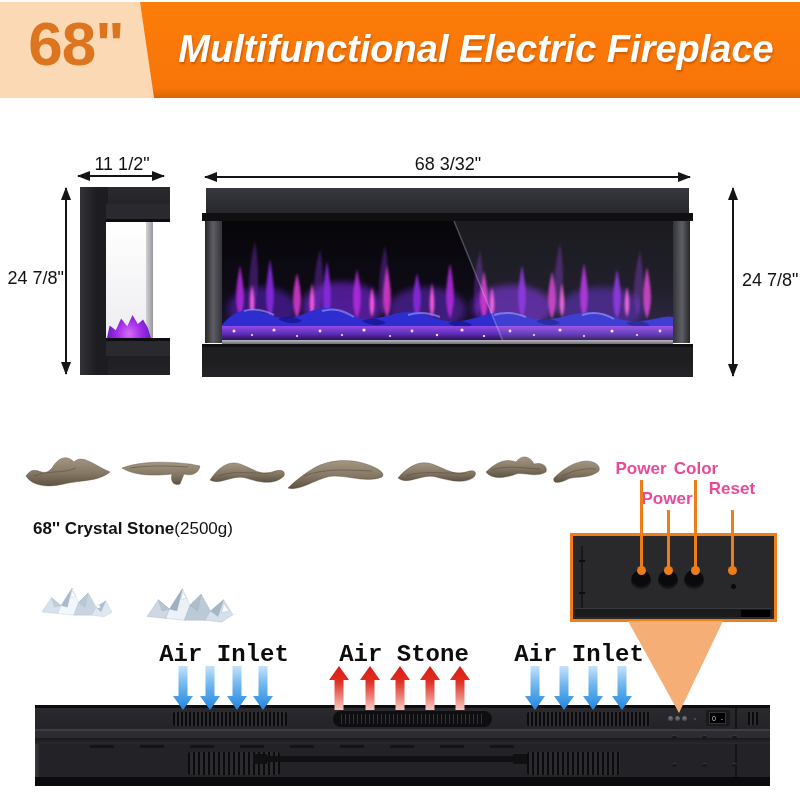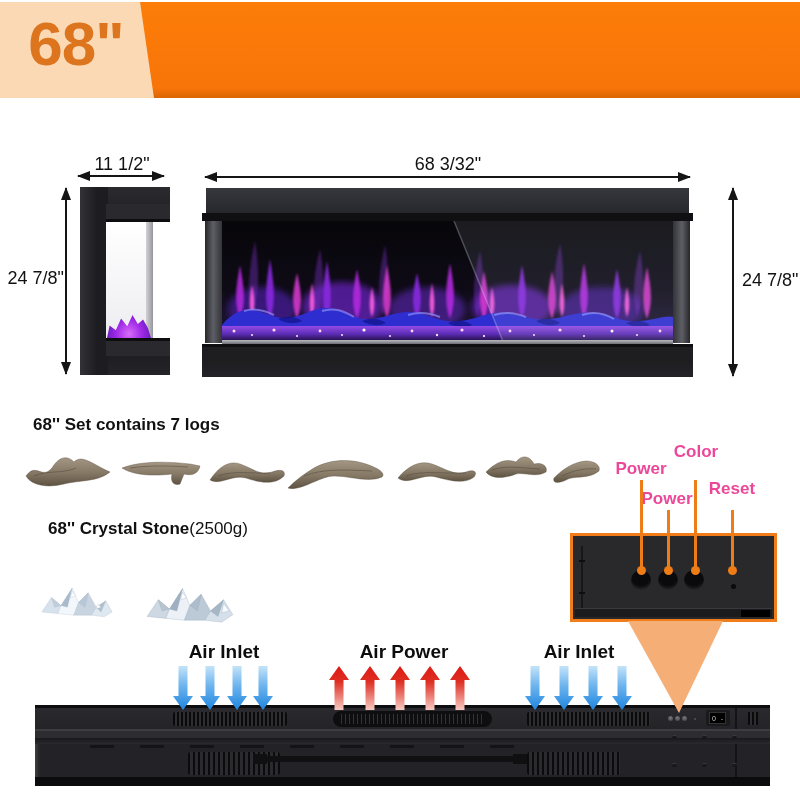--- a/index.html
+++ b/index.html
@@ -63,6 +63,7 @@
   <div class="peach"></div>
   <div class="banner"></div>
   <div class="size-badge">68"</div>
+  <div class="banner-title">Multifunctional Electric Fireplace</div>
 
   <div class="dim-label" style="left:78px;top:154px;width:88px;text-align:center;">11 1/2"</div>
   <div class="dim-line-h" style="left:78px;top:175px;width:86px;">

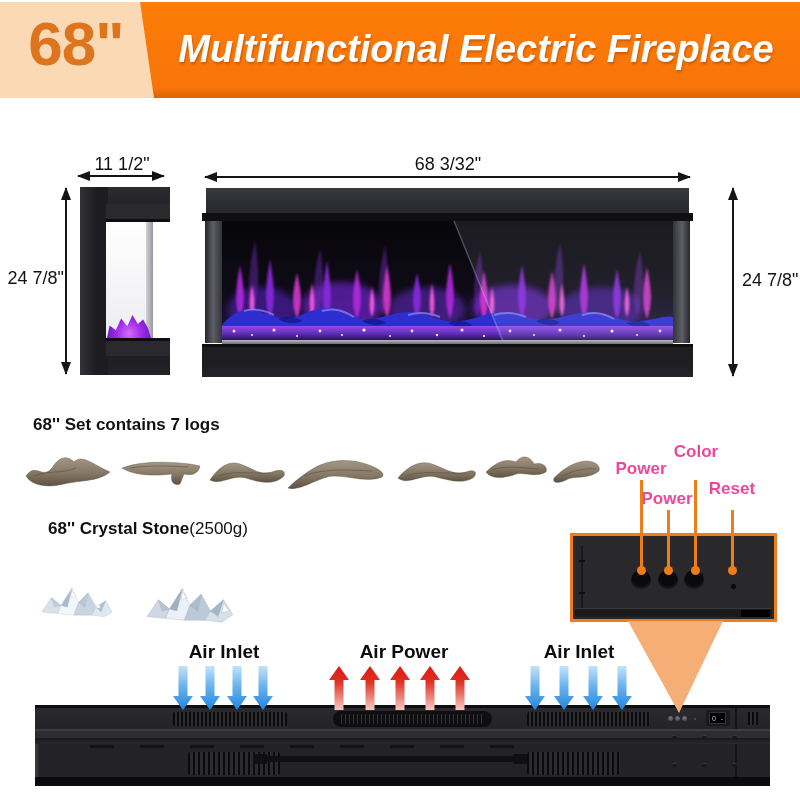--- a/index.html
+++ b/index.html
@@ -214,7 +214,6 @@
     <div class="abs" style="left:202px;top:344px;width:491px;height:33px;background:linear-gradient(180deg,#0F0F11 0 3px,#1E1E21 3px 55%,#242428);"></div>
   </div>
 
-  <div class="sec-title" style="left:33px;top:415px;">68'' Set contains 7 logs</div>
   <svg class="abs" style="left:22px;top:446px;" width="580" height="46" viewBox="0 0 580 46">
     <g stroke="#574A3B" stroke-width="0.7" stroke-opacity="0.55">
       <path fill="url(#wood)" d="M4,30 C14,16 20,34 30,22 C36,12 44,8 52,16 C60,8 70,18 88,26 C76,36 58,34 42,38 C26,42 10,40 4,30 Z"></path>

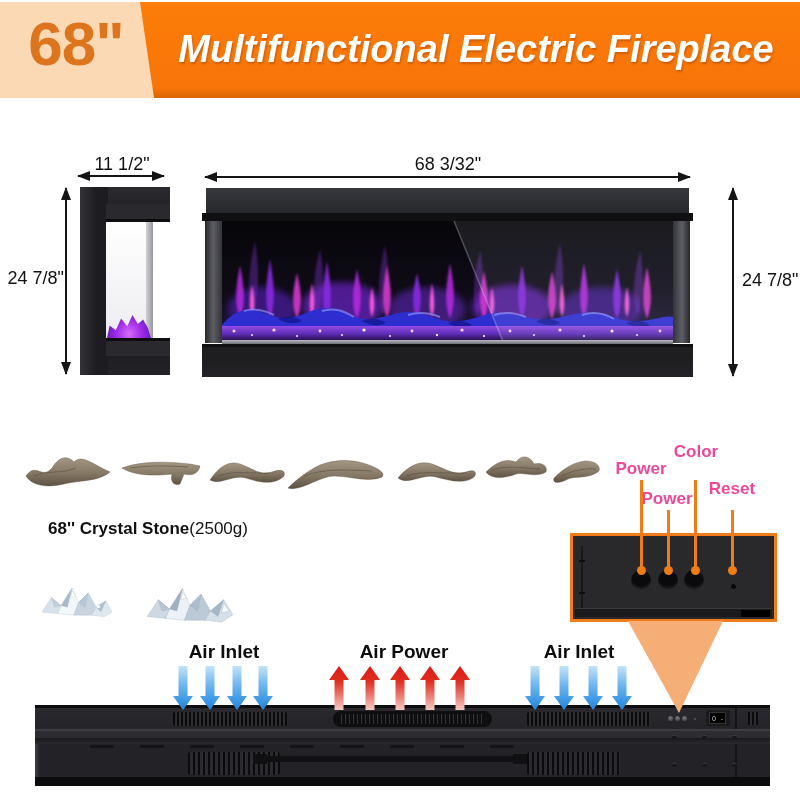--- a/index.html
+++ b/index.html
@@ -236,7 +236,7 @@
   </svg>
 
   <div class="ctrl-label" style="left:641px;top:459px;">Power</div>
-  <div class="ctrl-label" style="left:696px;top:442px;">Color</div>
+  <div class="ctrl-label" style="left:696px;top:459px;">Color</div>
   <div class="ctrl-label" style="left:667px;top:489px;">Power</div>
   <div class="ctrl-label" style="left:732px;top:479px;">Reset</div>
 

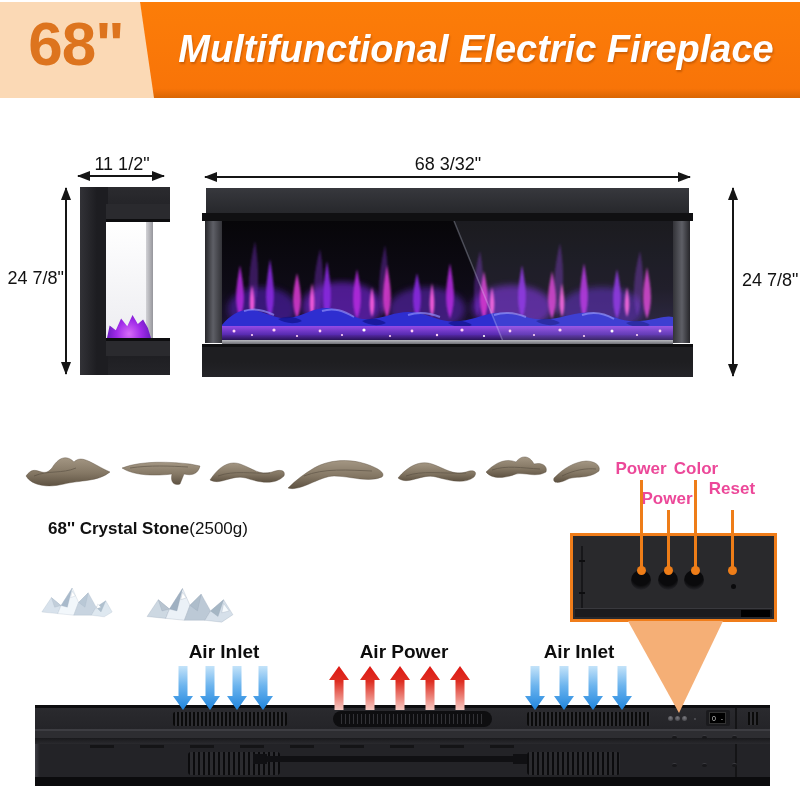--- a/index.html
+++ b/index.html
@@ -266,7 +266,7 @@
       <span class="leader-dot"></span>
     </div>
 
-  <div class="sec-title" style="left:33px;top:519px;margin-left:15px;"><span>68'' Crystal Stone</span><span style="font-weight:normal;">(2500g)</span></div>
+  <div class="sec-title" style="left:33px;top:519px;"><span>68'' Crystal Stone</span><span style="font-weight:normal;">(2500g)</span></div>
 
   <svg class="abs" style="left:37px;top:570px;" width="80" height="52" viewBox="0 0 100 60">
     <g stroke="#9FB0C2" stroke-width="0.6" stroke-opacity="0.5">

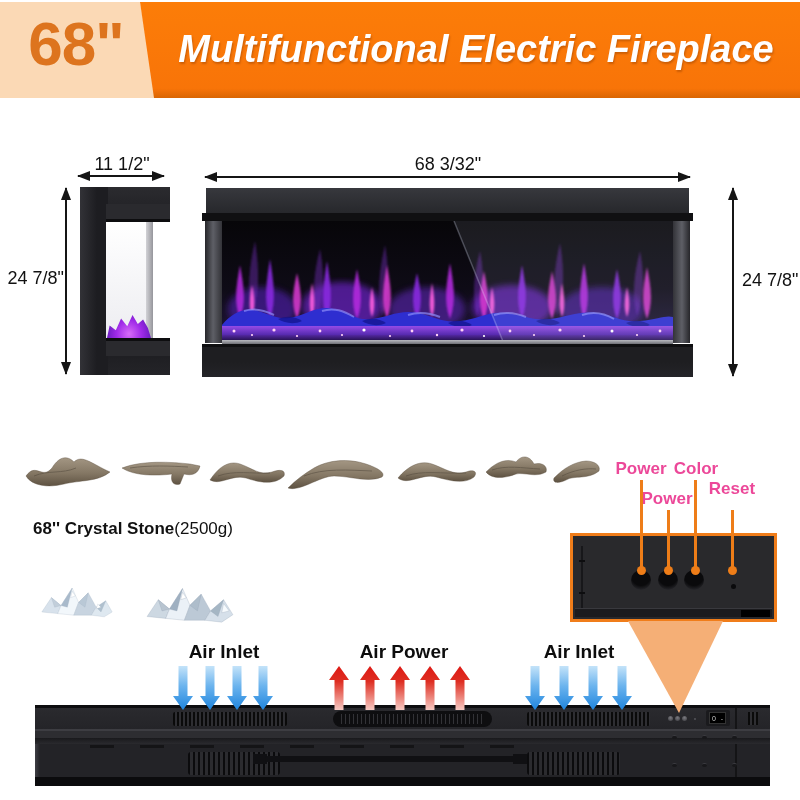--- a/index.html
+++ b/index.html
@@ -30,7 +30,7 @@
   .ctrl-label{position:absolute;font-size:17px;font-weight:bold;color:#ec4899;white-space:nowrap;transform:translateX(-50%);}
   .leader{position:absolute;width:3px;background:#EE7D18;z-index:6;}
   .leader-dot{position:absolute;left:-3px;bottom:-5px;width:9px;height:9px;border-radius:50%;background:#EE7D18;}
-  .air-label{position:absolute;font-size:19px;font-weight:bold;color:#0d0d0d;white-space:nowrap;transform:translateX(-50%);}
+  .air-label{position:absolute;font-size:24px;font-weight:bold;color:#0d0d0d;white-space:nowrap;transform:translateX(-50%);font-family:Liberation Mono, monospace;}
   .vent{position:absolute;background:repeating-linear-gradient(90deg,#0a0a0a 0 2px,#2e2e32 2px 4px);border-radius:2px;}
   .vent2{position:absolute;background:repeating-linear-gradient(90deg,#0b0b0d 0 2px,#2b2b2f 2px 5px);border-radius:3px;}
   .screw{position:absolute;width:5px;height:3px;border-radius:2px;background:#18181b;border-top:1px solid #3a3a3f;}

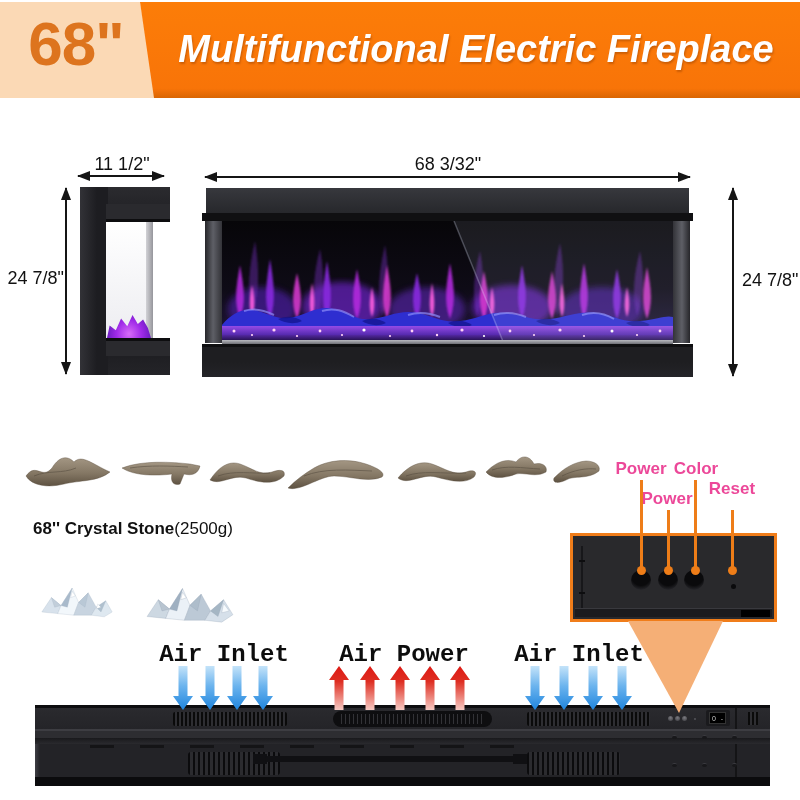--- a/index.html
+++ b/index.html
@@ -300,7 +300,7 @@
   <div class="abs" style="left:628px;top:621px;width:95px;height:92px;background:#F5AF76;clip-path:polygon(0 0,100% 0,53.7% 100%);z-index:5;"></div>
 
   <div class="air-label" style="left:224px;top:641px;">Air Inlet</div>
-  <div class="air-label" style="left:404px;top:641px;">Air Power</div>
+  <div class="air-label" style="left:404px;top:641px;">Air Stone</div>
   <div class="air-label" style="left:579px;top:641px;">Air Inlet</div>
 
   <svg class="abs" style="left:170px;top:666px;z-index:3;" width="106" height="45">

